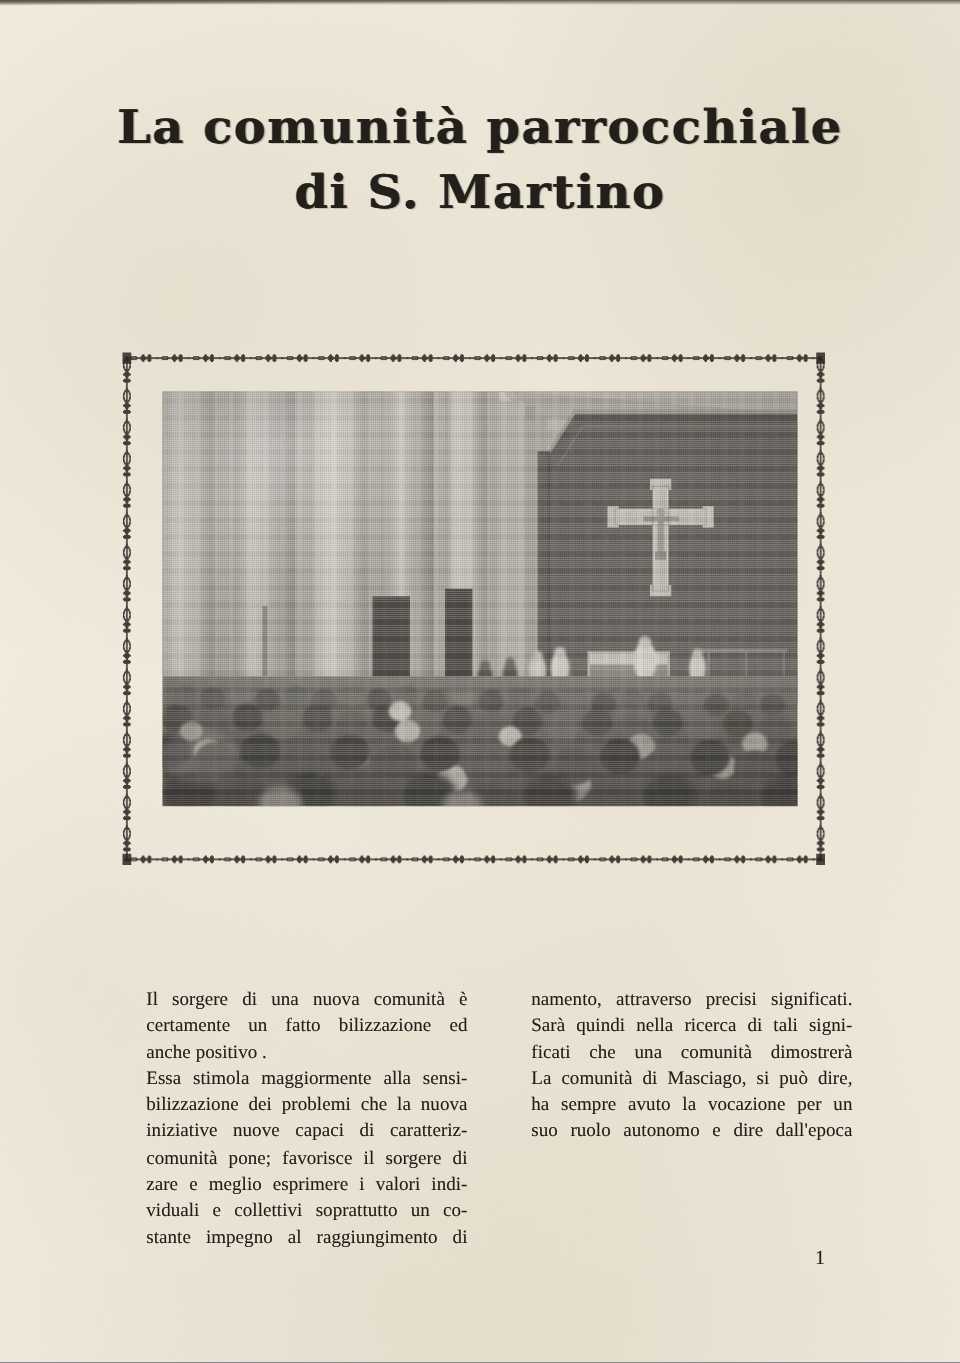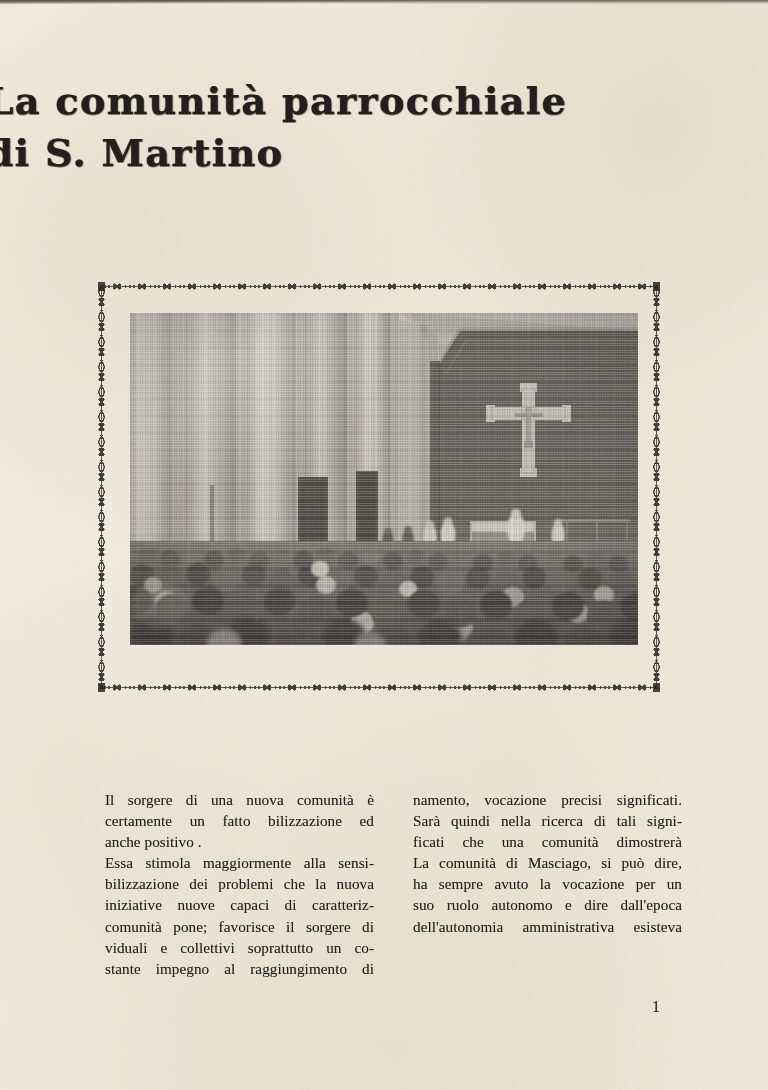--- a/index.html
+++ b/index.html
@@ -68,6 +68,7 @@
     left: 0;
     top: 78px;
     width: 768px;
+    text-align: center;
   }
   .title-line {
     font-family: "DejaVu Serif", "Liberation Serif", serif;

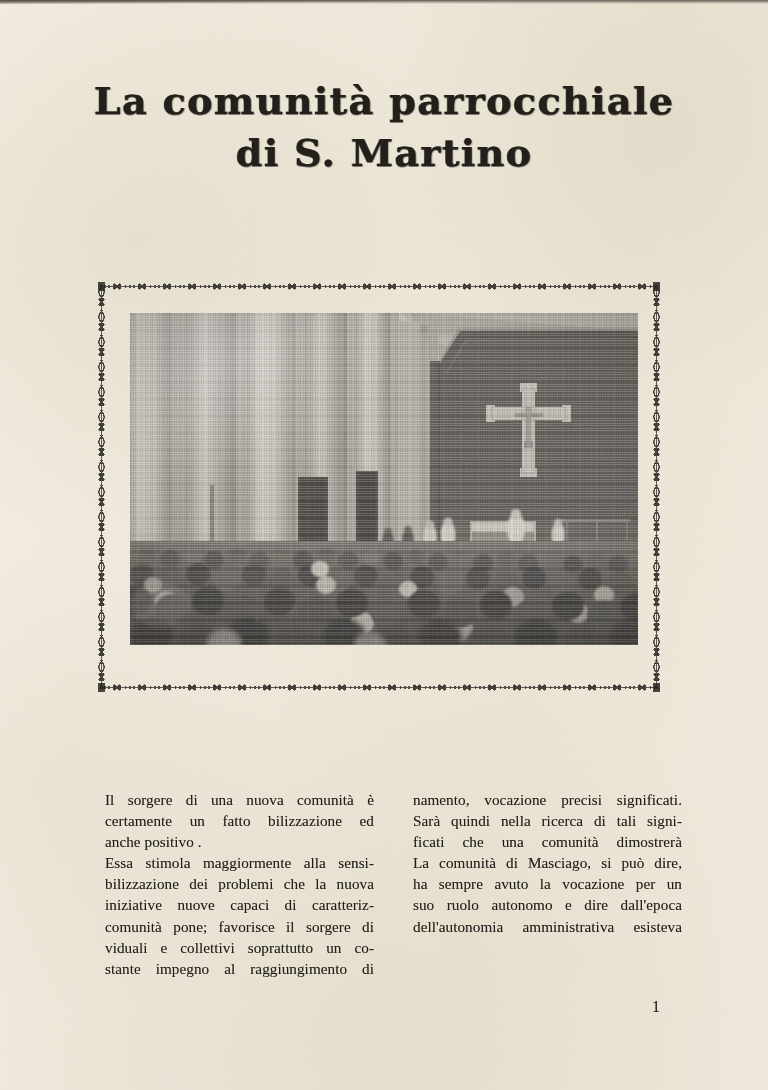--- a/index.html
+++ b/index.html
@@ -198,7 +198,7 @@
   }
   .column { width: 272px; }
   .para {
-    margin: 0 0 0 3px;
+    margin: 0 0 0 15px;
     font-size: 15.2px;
     line-height: 21.1px;
     text-align: justify;

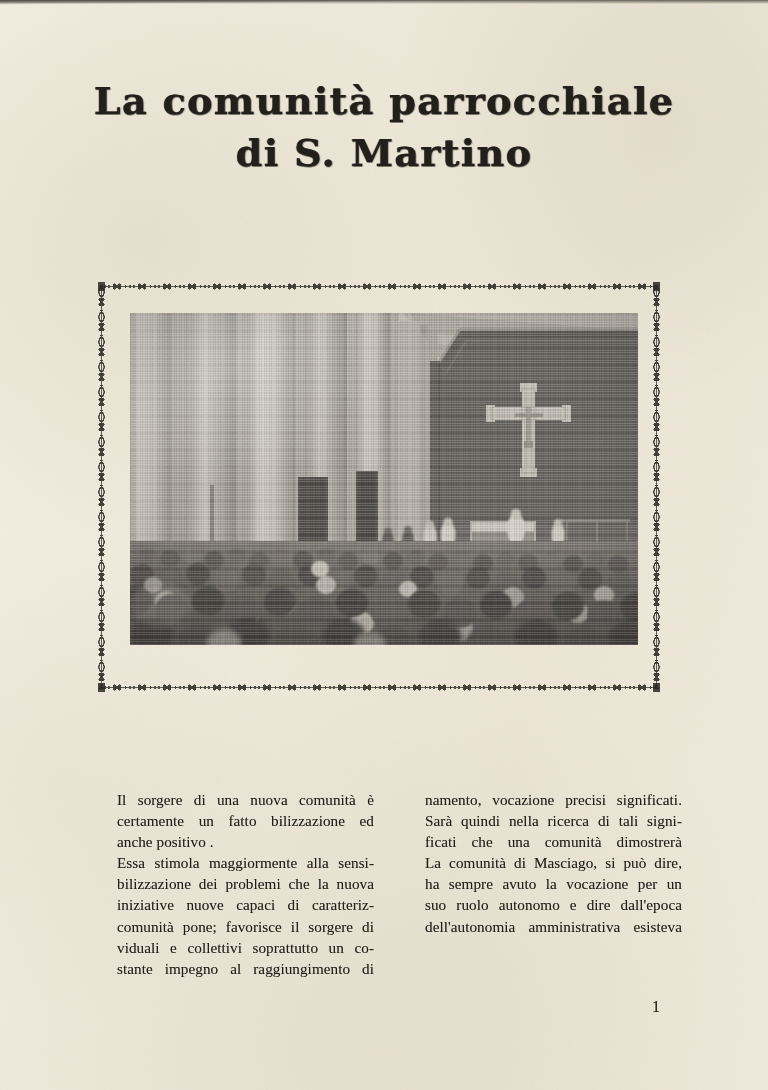--- a/index.html
+++ b/index.html
@@ -534,7 +534,7 @@
 
     <div class="column">
       <p class="para soft-ink">
-        <span class="ln j">namento, vocazione precisi significati.</span>
+        <span class="ln j">namento, attraverso precisi significati.</span>
         <span class="ln j">Sarà quindi nella ricerca di tali signi-</span>
         <span class="ln j">ficati che una comunità dimostrerà</span>
       </p>

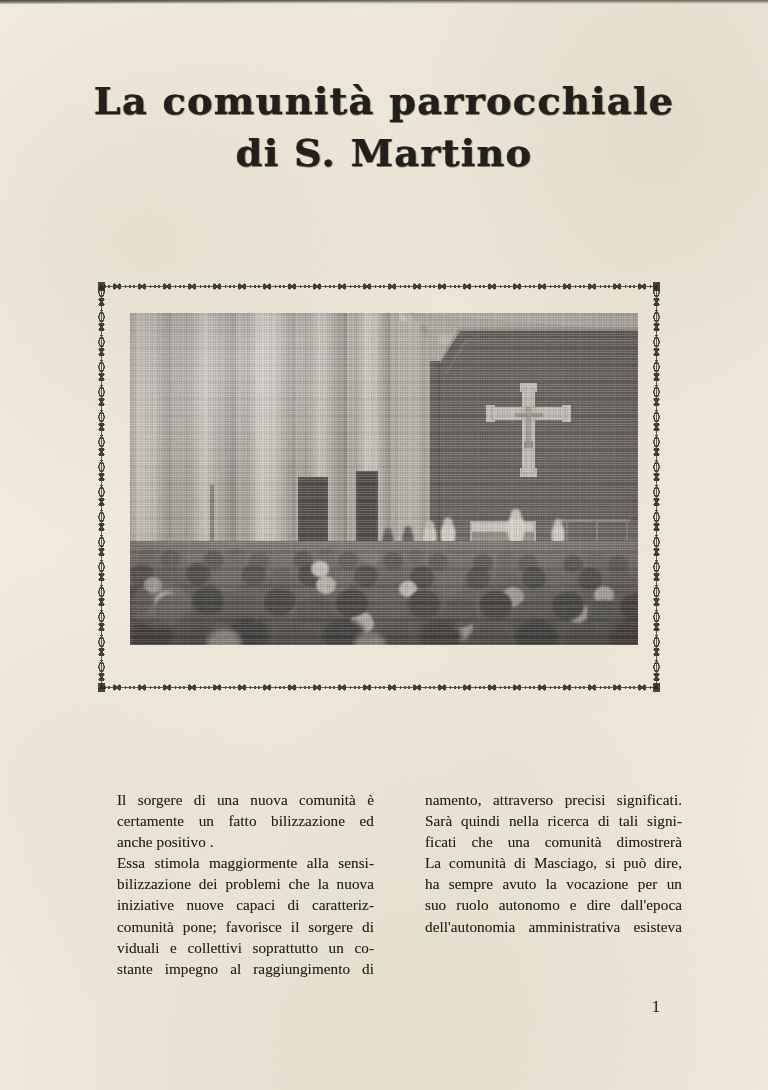--- a/index.html
+++ b/index.html
@@ -542,7 +542,6 @@
         <span class="ln j">La comunità di Masciago, si può dire,</span>
         <span class="ln j">ha sempre avuto la vocazione per un</span>
         <span class="ln j">suo ruolo autonomo e dire dall'epoca</span>
-        <span class="ln j">dell'autonomia amministrativa esisteva</span>
       </p>
     </div>
   </div>

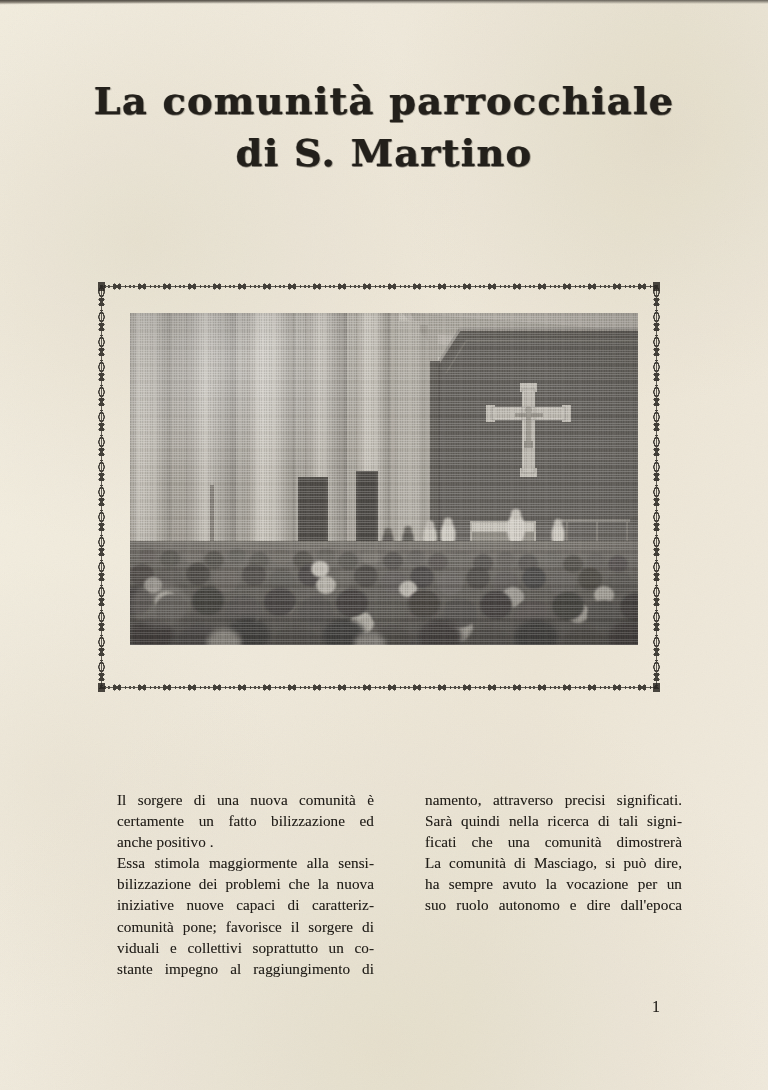--- a/index.html
+++ b/index.html
@@ -527,6 +527,7 @@
         <span class="ln j">bilizzazione dei problemi che la nuova</span>
         <span class="ln j">iniziative nuove capaci di caratteriz-</span>
         <span class="ln j">comunità pone; favorisce il sorgere di</span>
+        <span class="ln j">zare e meglio esprimere i valori indi-</span>
         <span class="ln j">viduali e collettivi soprattutto un co-</span>
         <span class="ln j">stante impegno al raggiungimento di</span>
       </p>

